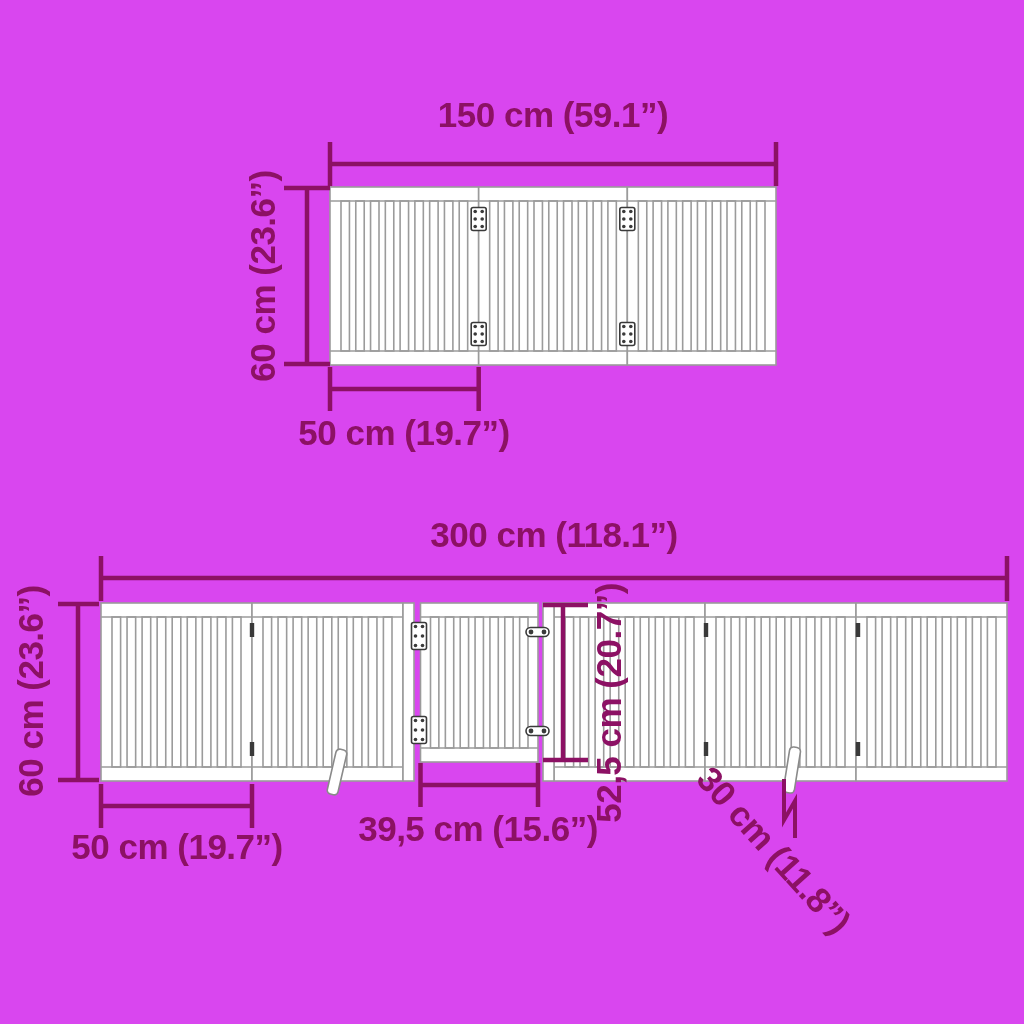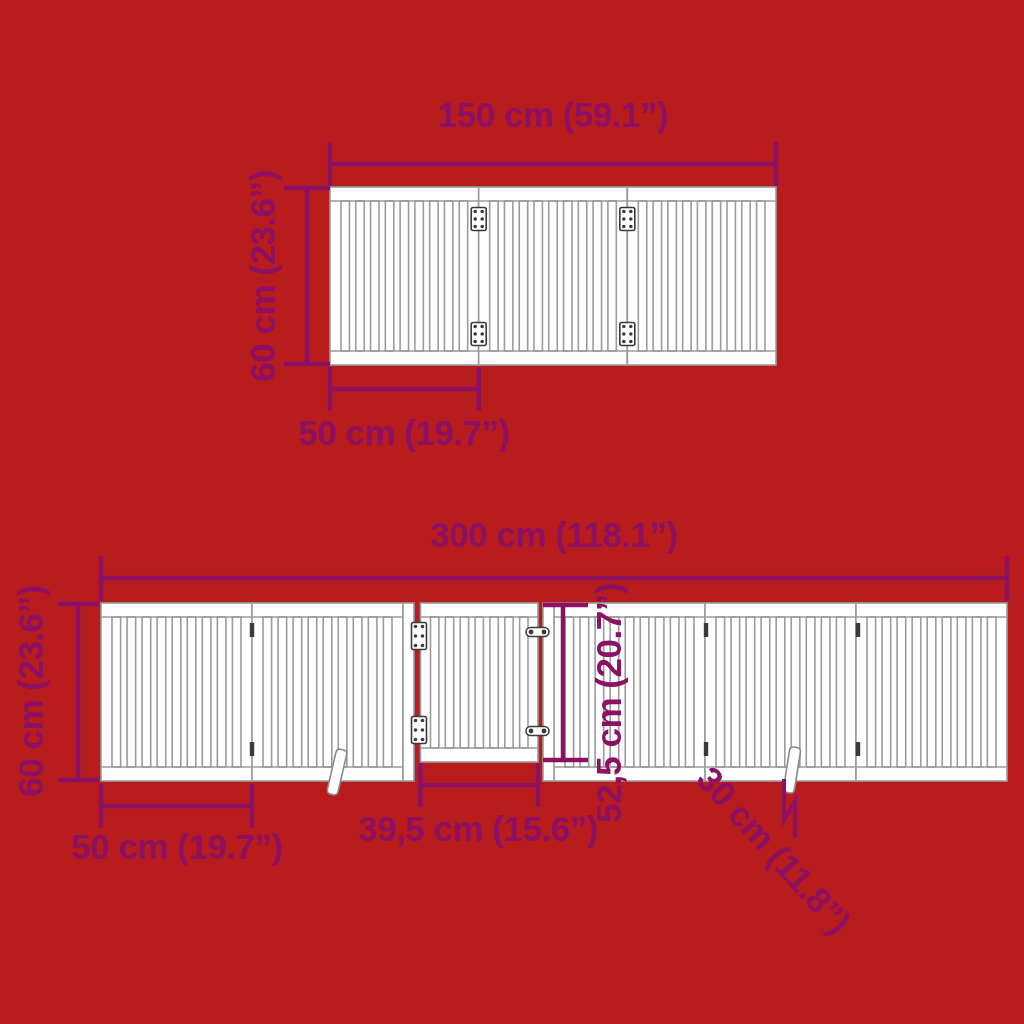--- a/index.html
+++ b/index.html
@@ -3,7 +3,7 @@
 <meta charset="utf-8">
 <style>
   html,body{margin:0;padding:0;background:#ffffff;}
-  .stage{position:relative;width:1024px;height:1024px;background:#b91c1c;overflow:hidden;
+  .stage{position:relative;width:1024px;height:1024px;background:#d946ef;overflow:hidden;
          font-family:"Liberation Sans",sans-serif;}
   svg text{font-family:"Liberation Sans",sans-serif;font-weight:700;font-size:35px;
            letter-spacing:-0.5px;dominant-baseline:central;}

